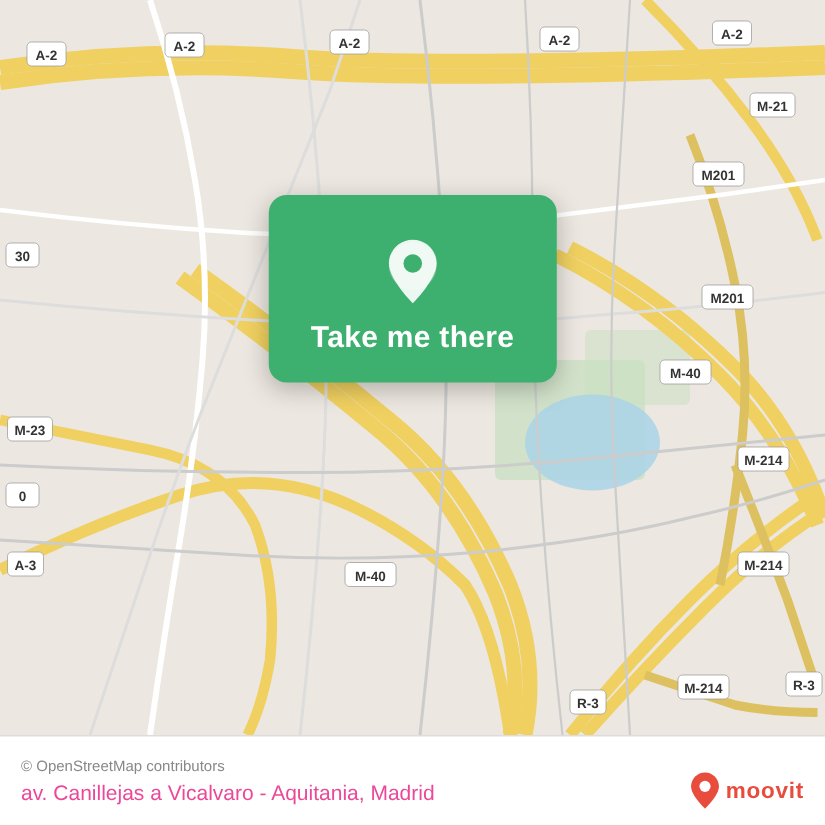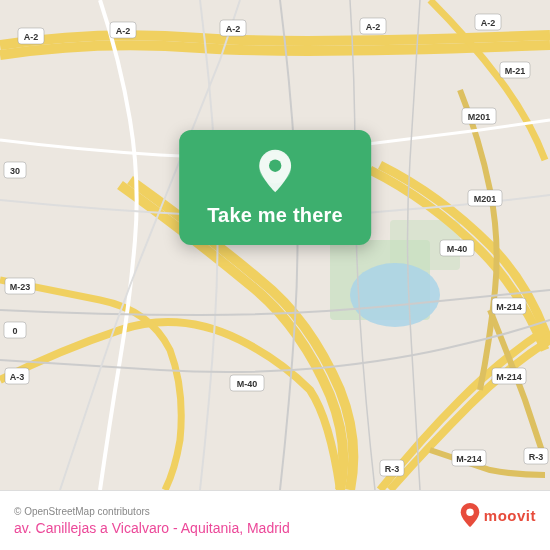--- a/index.html
+++ b/index.html
@@ -35,7 +35,7 @@
       transform: translateX(-50%);
       background: #3daf6e;
       border-radius: 12px;
-      padding: 18px 28px 18px 28px;
+      padding: 28px 28px 18px 28px;
       display: flex;
       flex-direction: column;
       align-items: center;

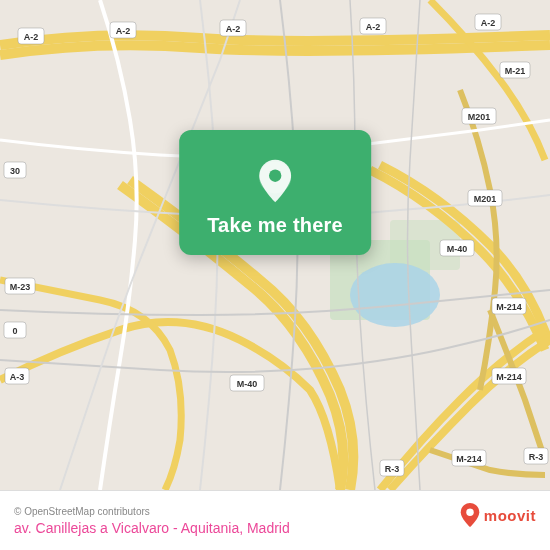--- a/index.html
+++ b/index.html
@@ -86,7 +86,7 @@
     #moovit-logo {
       position: absolute;
       right: 14px;
-      bottom: 22px;
+      bottom: 10px;
       display: flex;
       align-items: center;
       gap: 3px;

